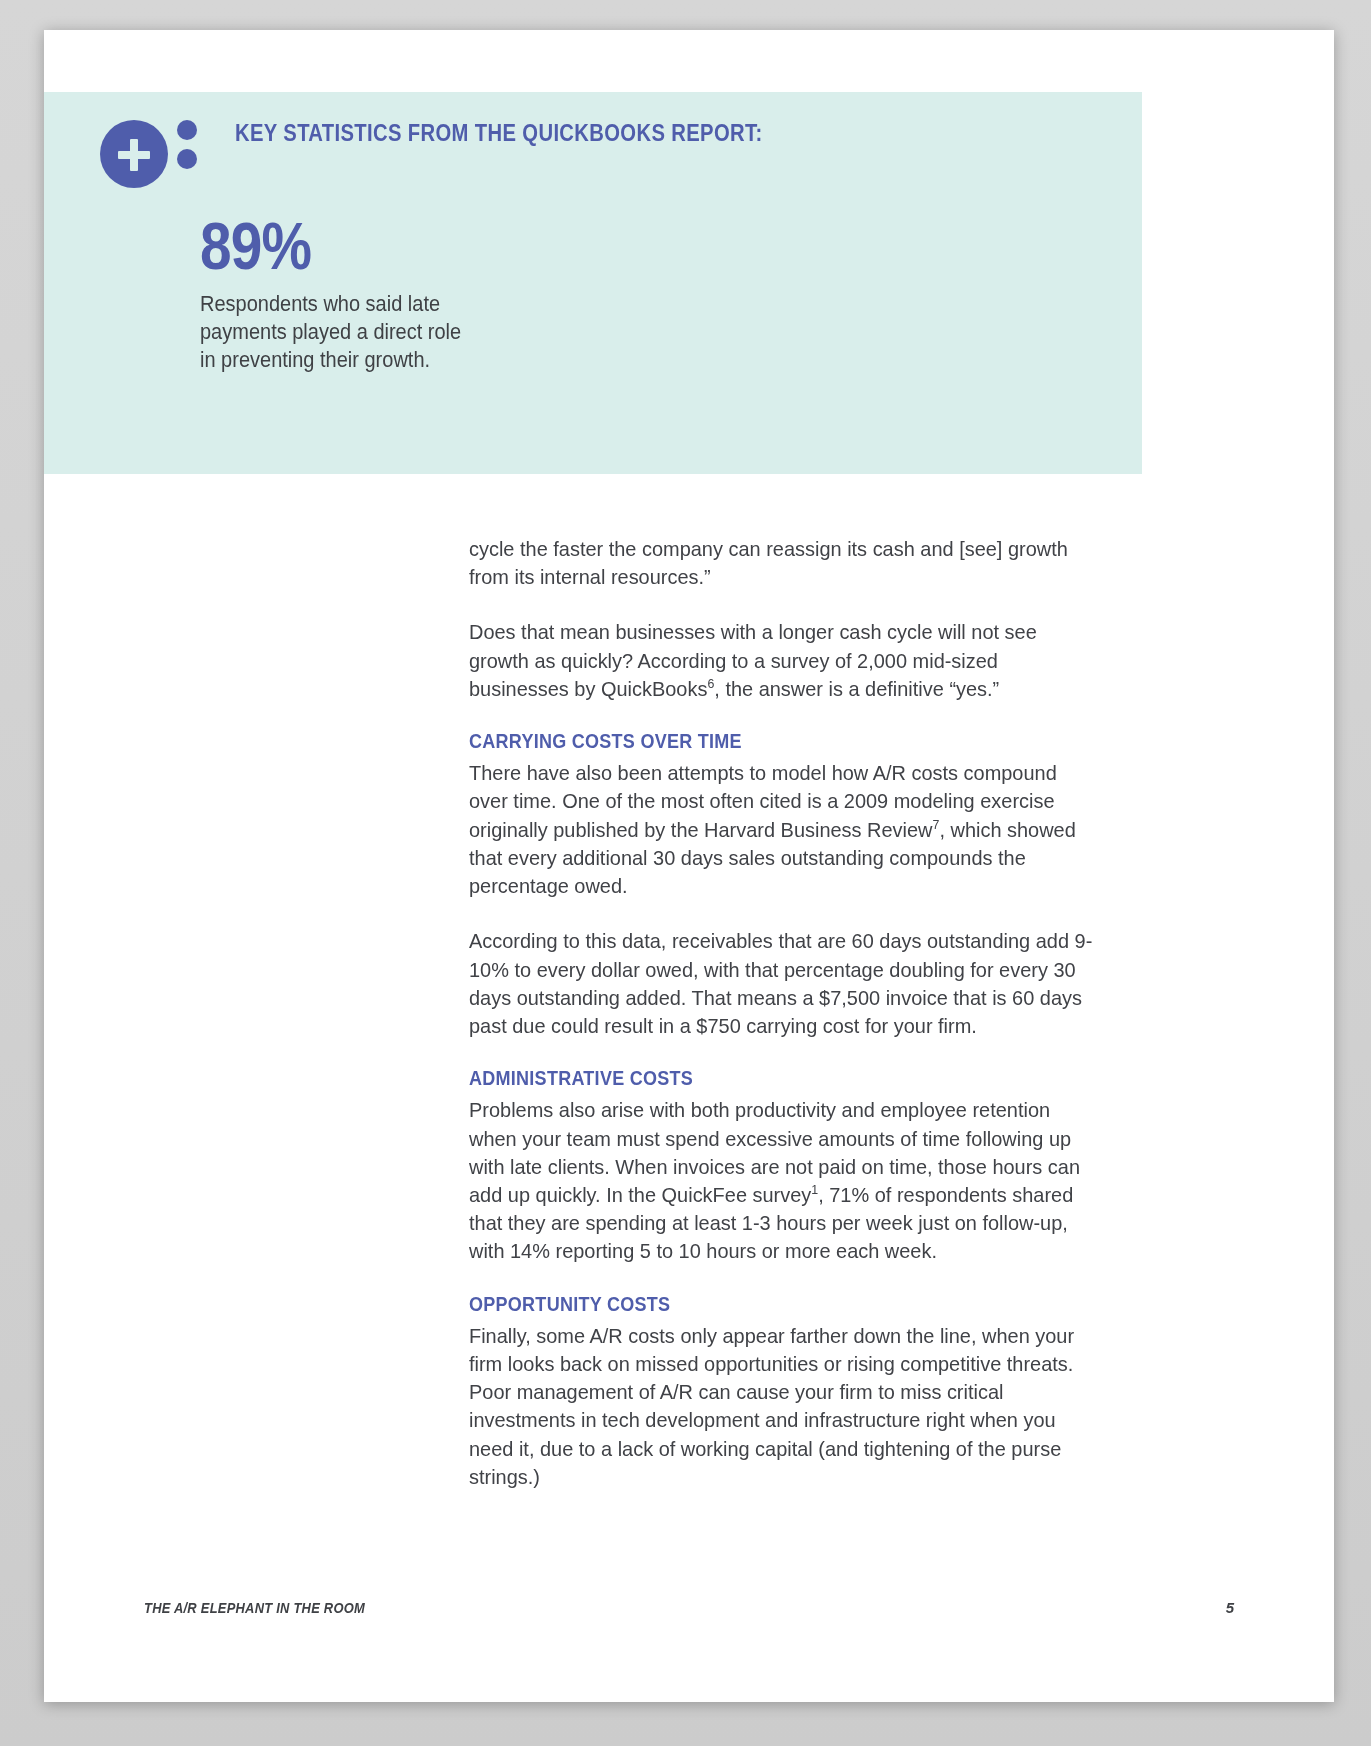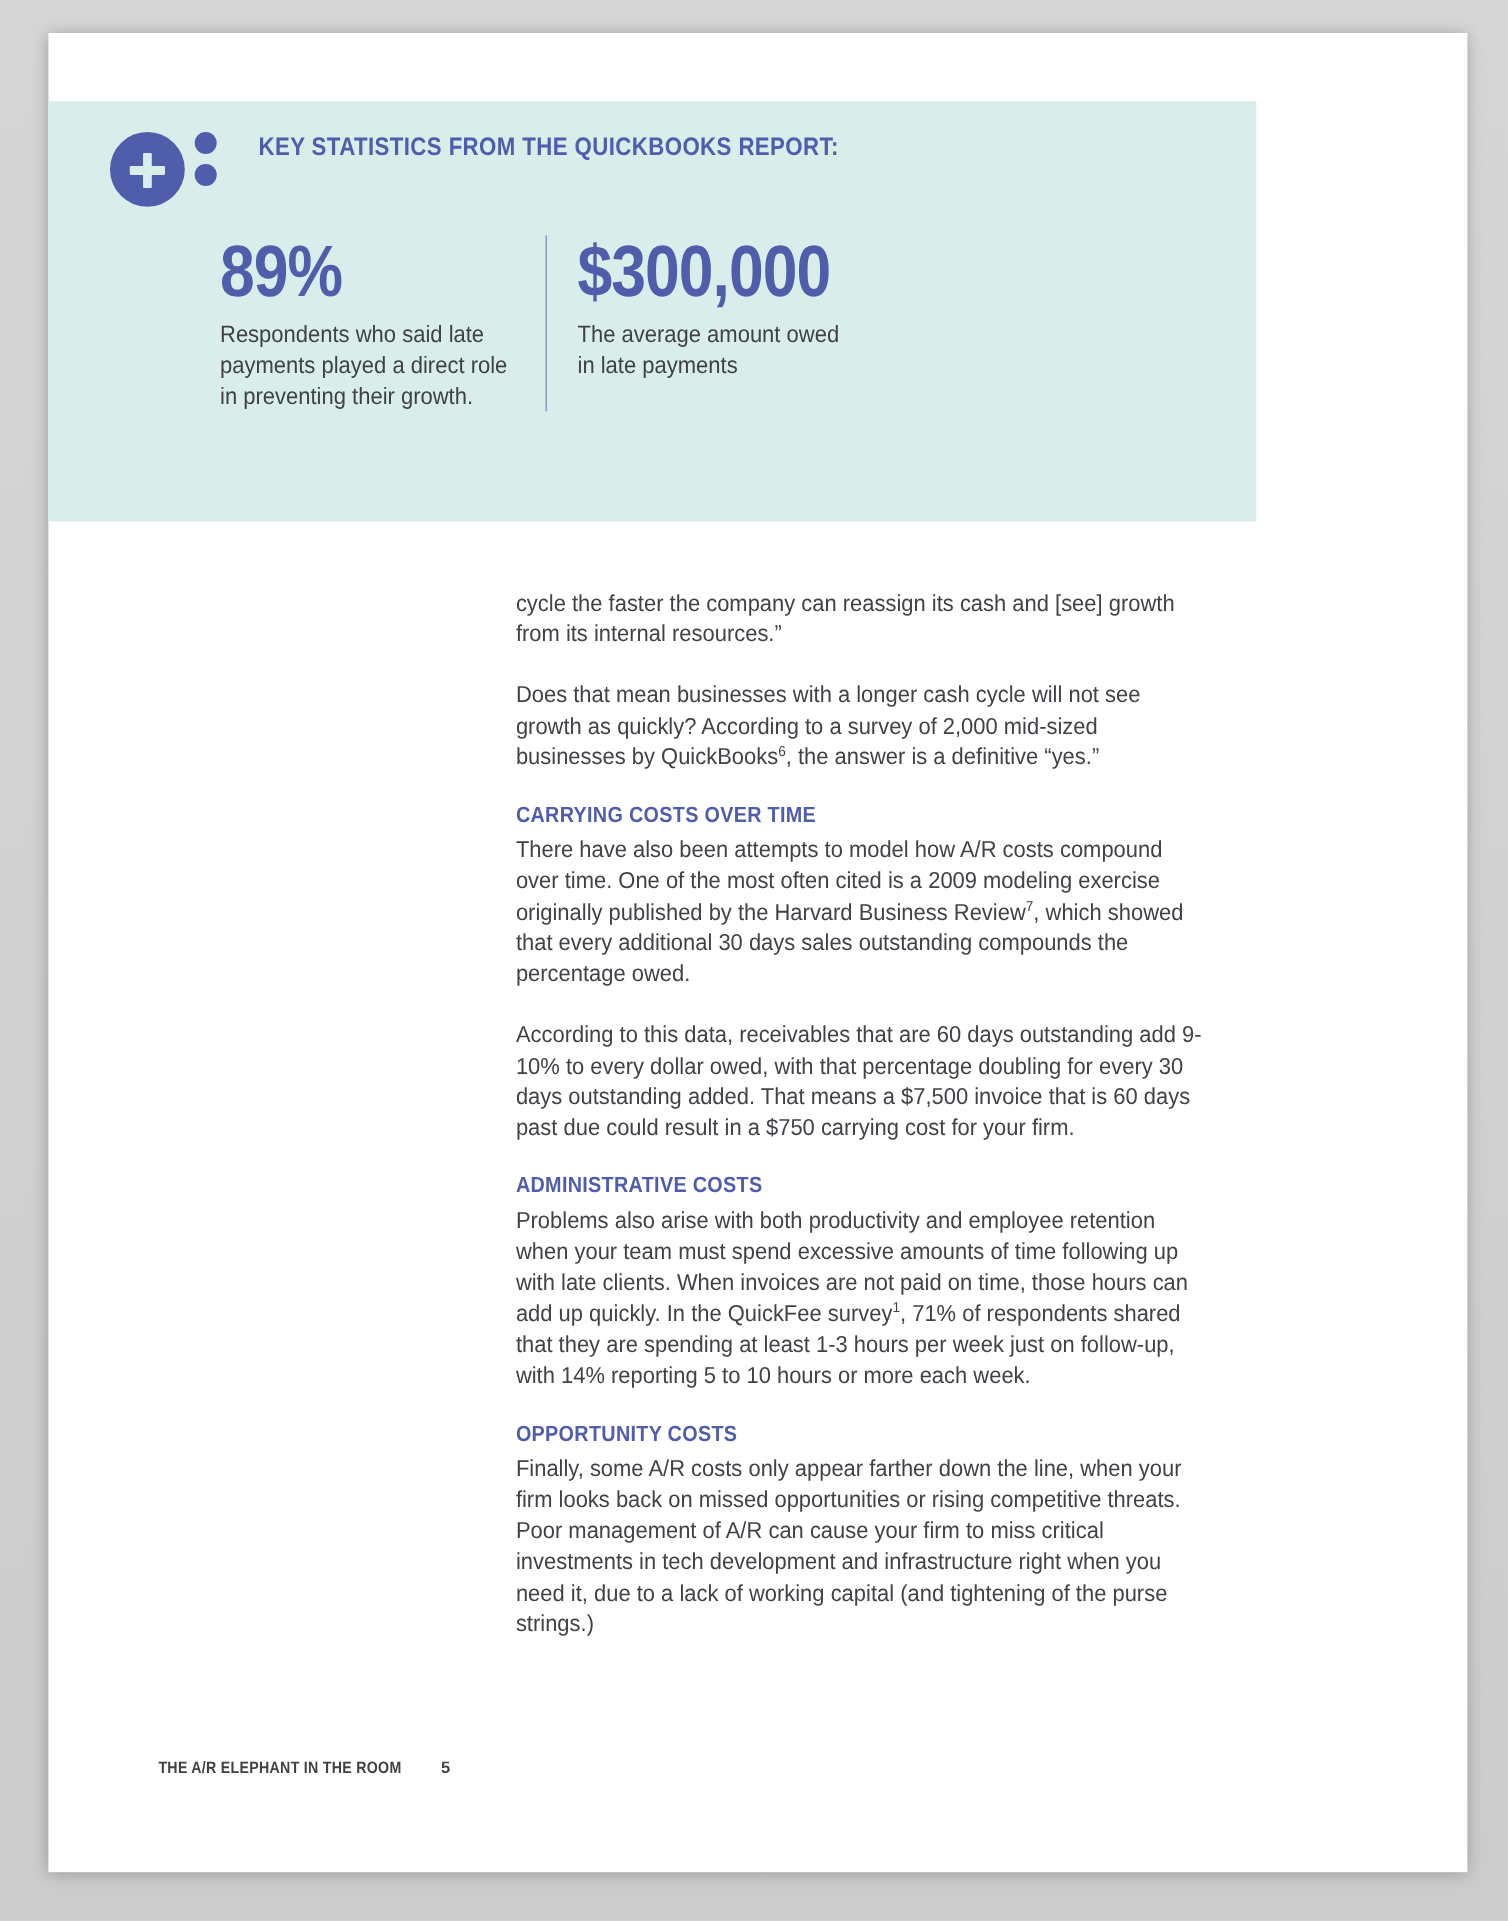--- a/index.html
+++ b/index.html
@@ -229,10 +229,6 @@
           <div class="stat-caption">Respondents who said late payments played a direct role in preventing their growth.</div>
         </div>
 
-        <div class="stat-col c2">
-          <div class="stat-number">$300,000</div>
-          <div class="stat-caption">The average amount owed in late payments</div>
-        </div>
 
 
       </div>

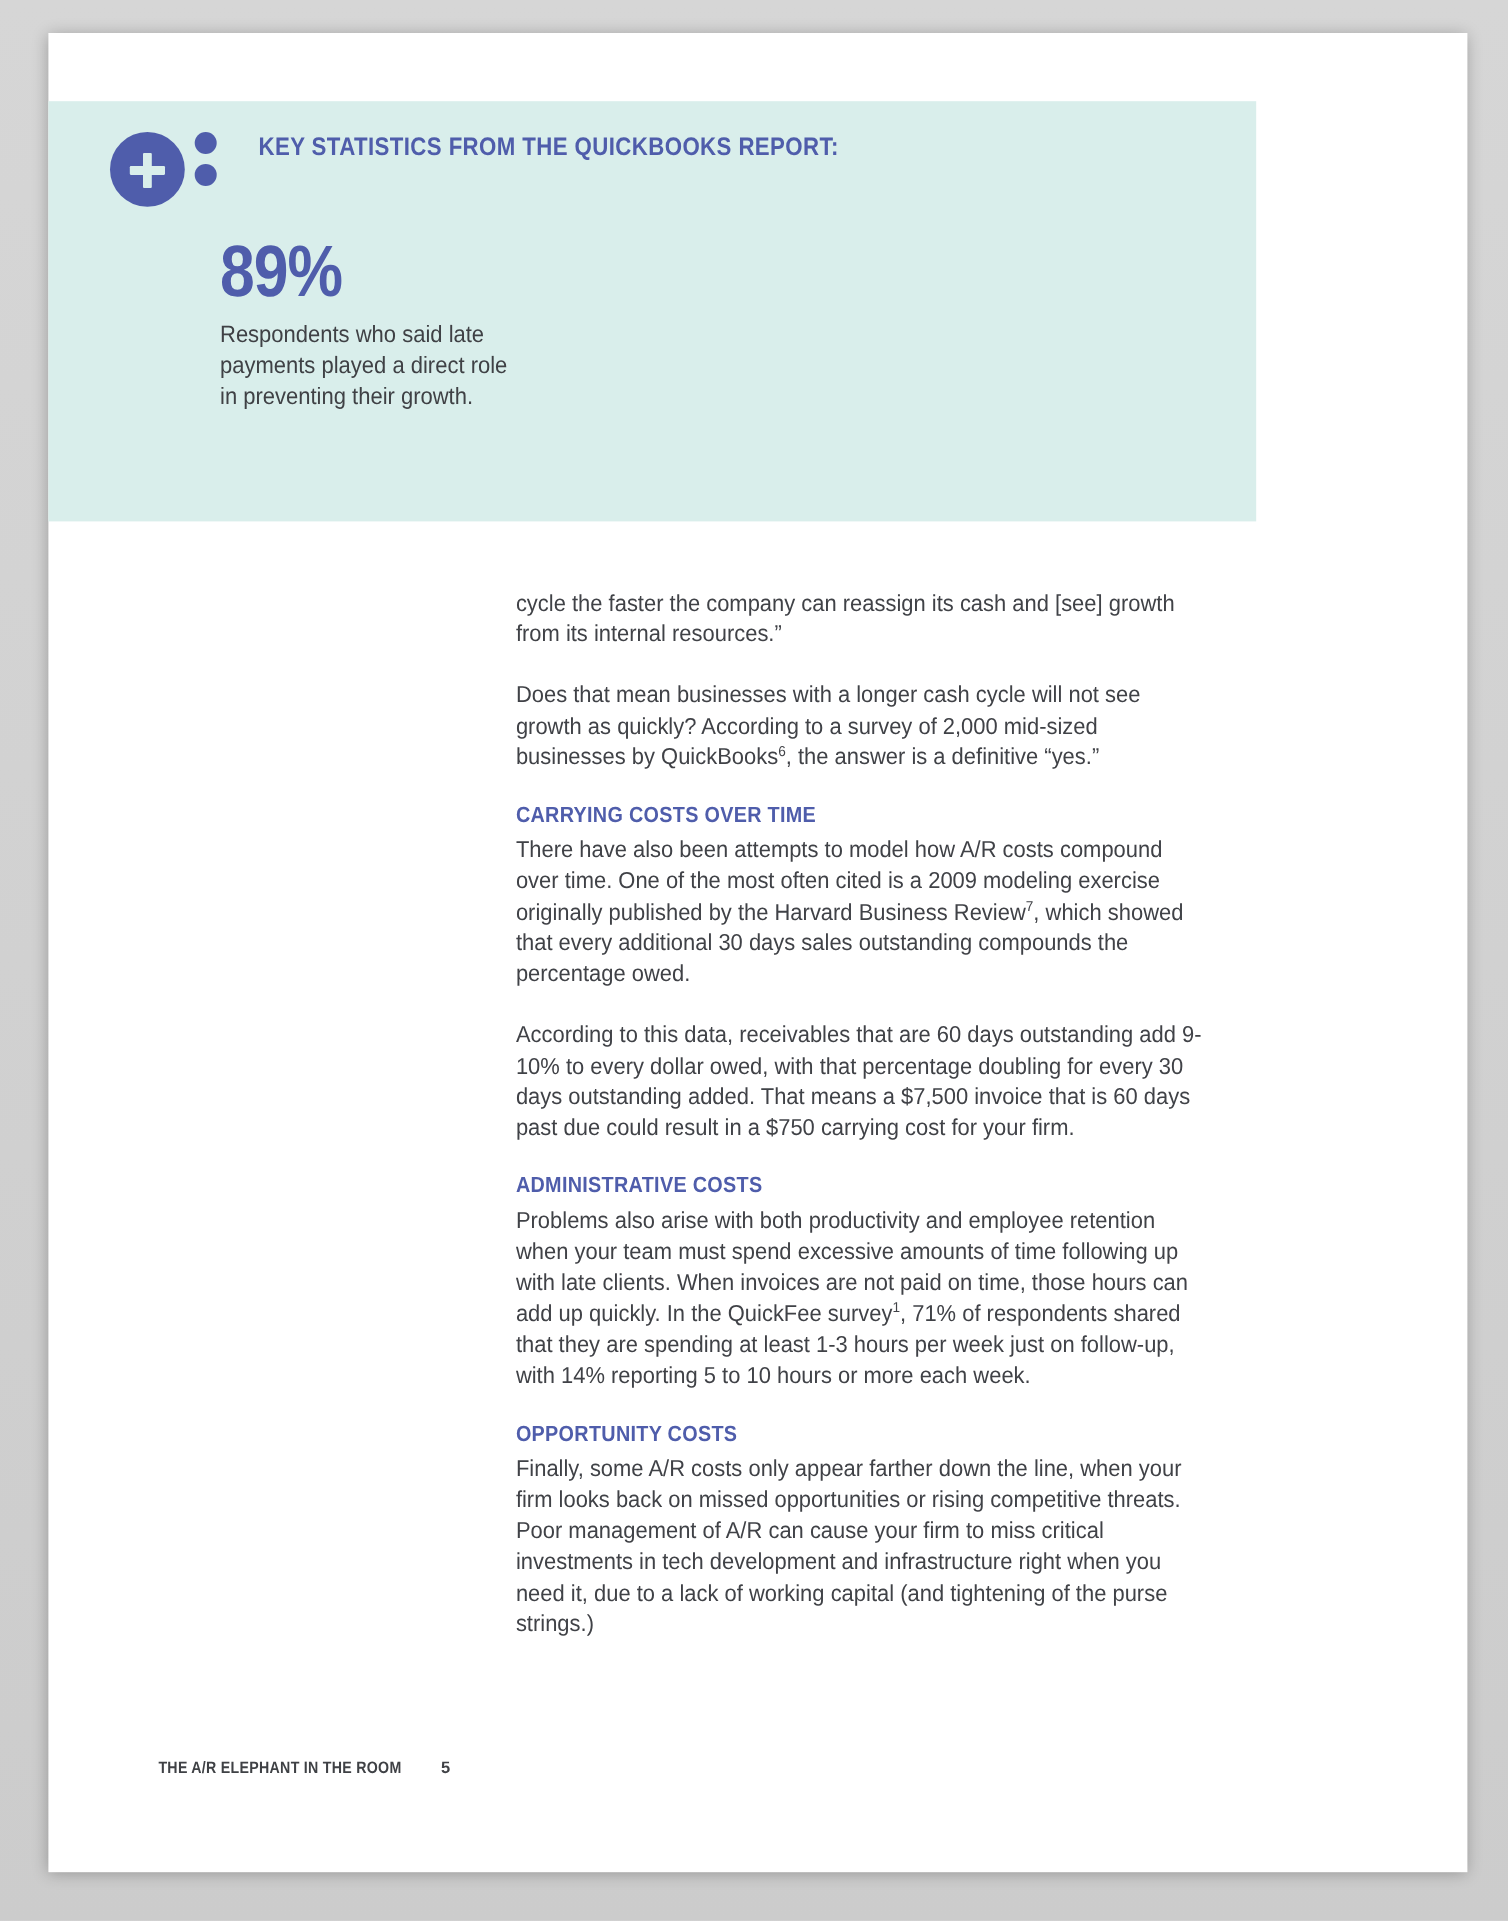--- a/index.html
+++ b/index.html
@@ -187,7 +187,9 @@
     bottom: 86px;
     width: 1090px;
     display: flex;
+    justify-content: space-between;
     align-items: baseline;
+    font-style: italic;
   }
   .footer-title {
     color: #3f4145;

